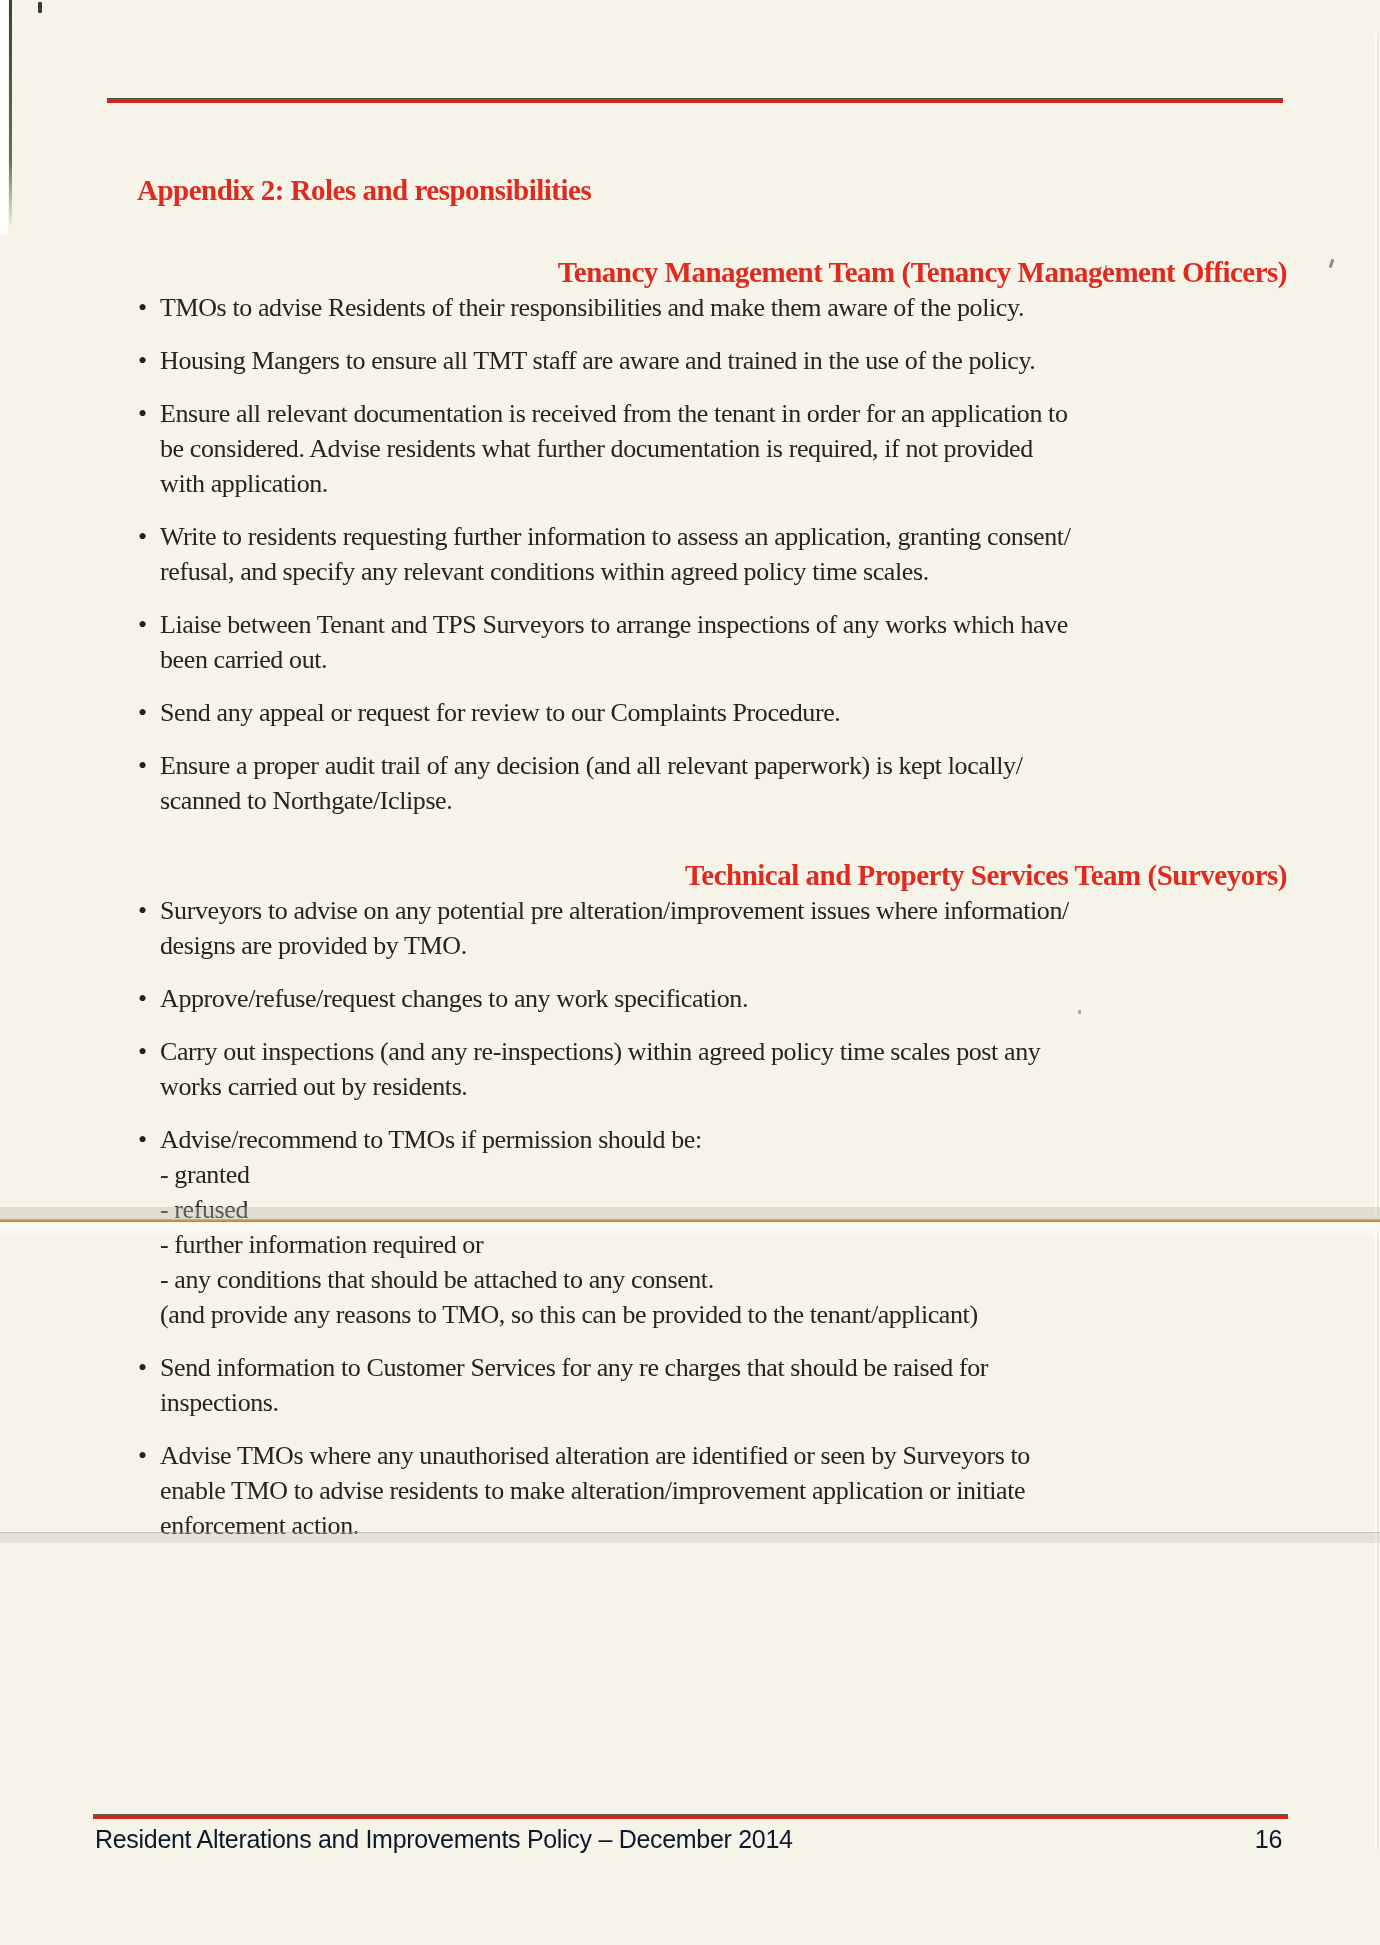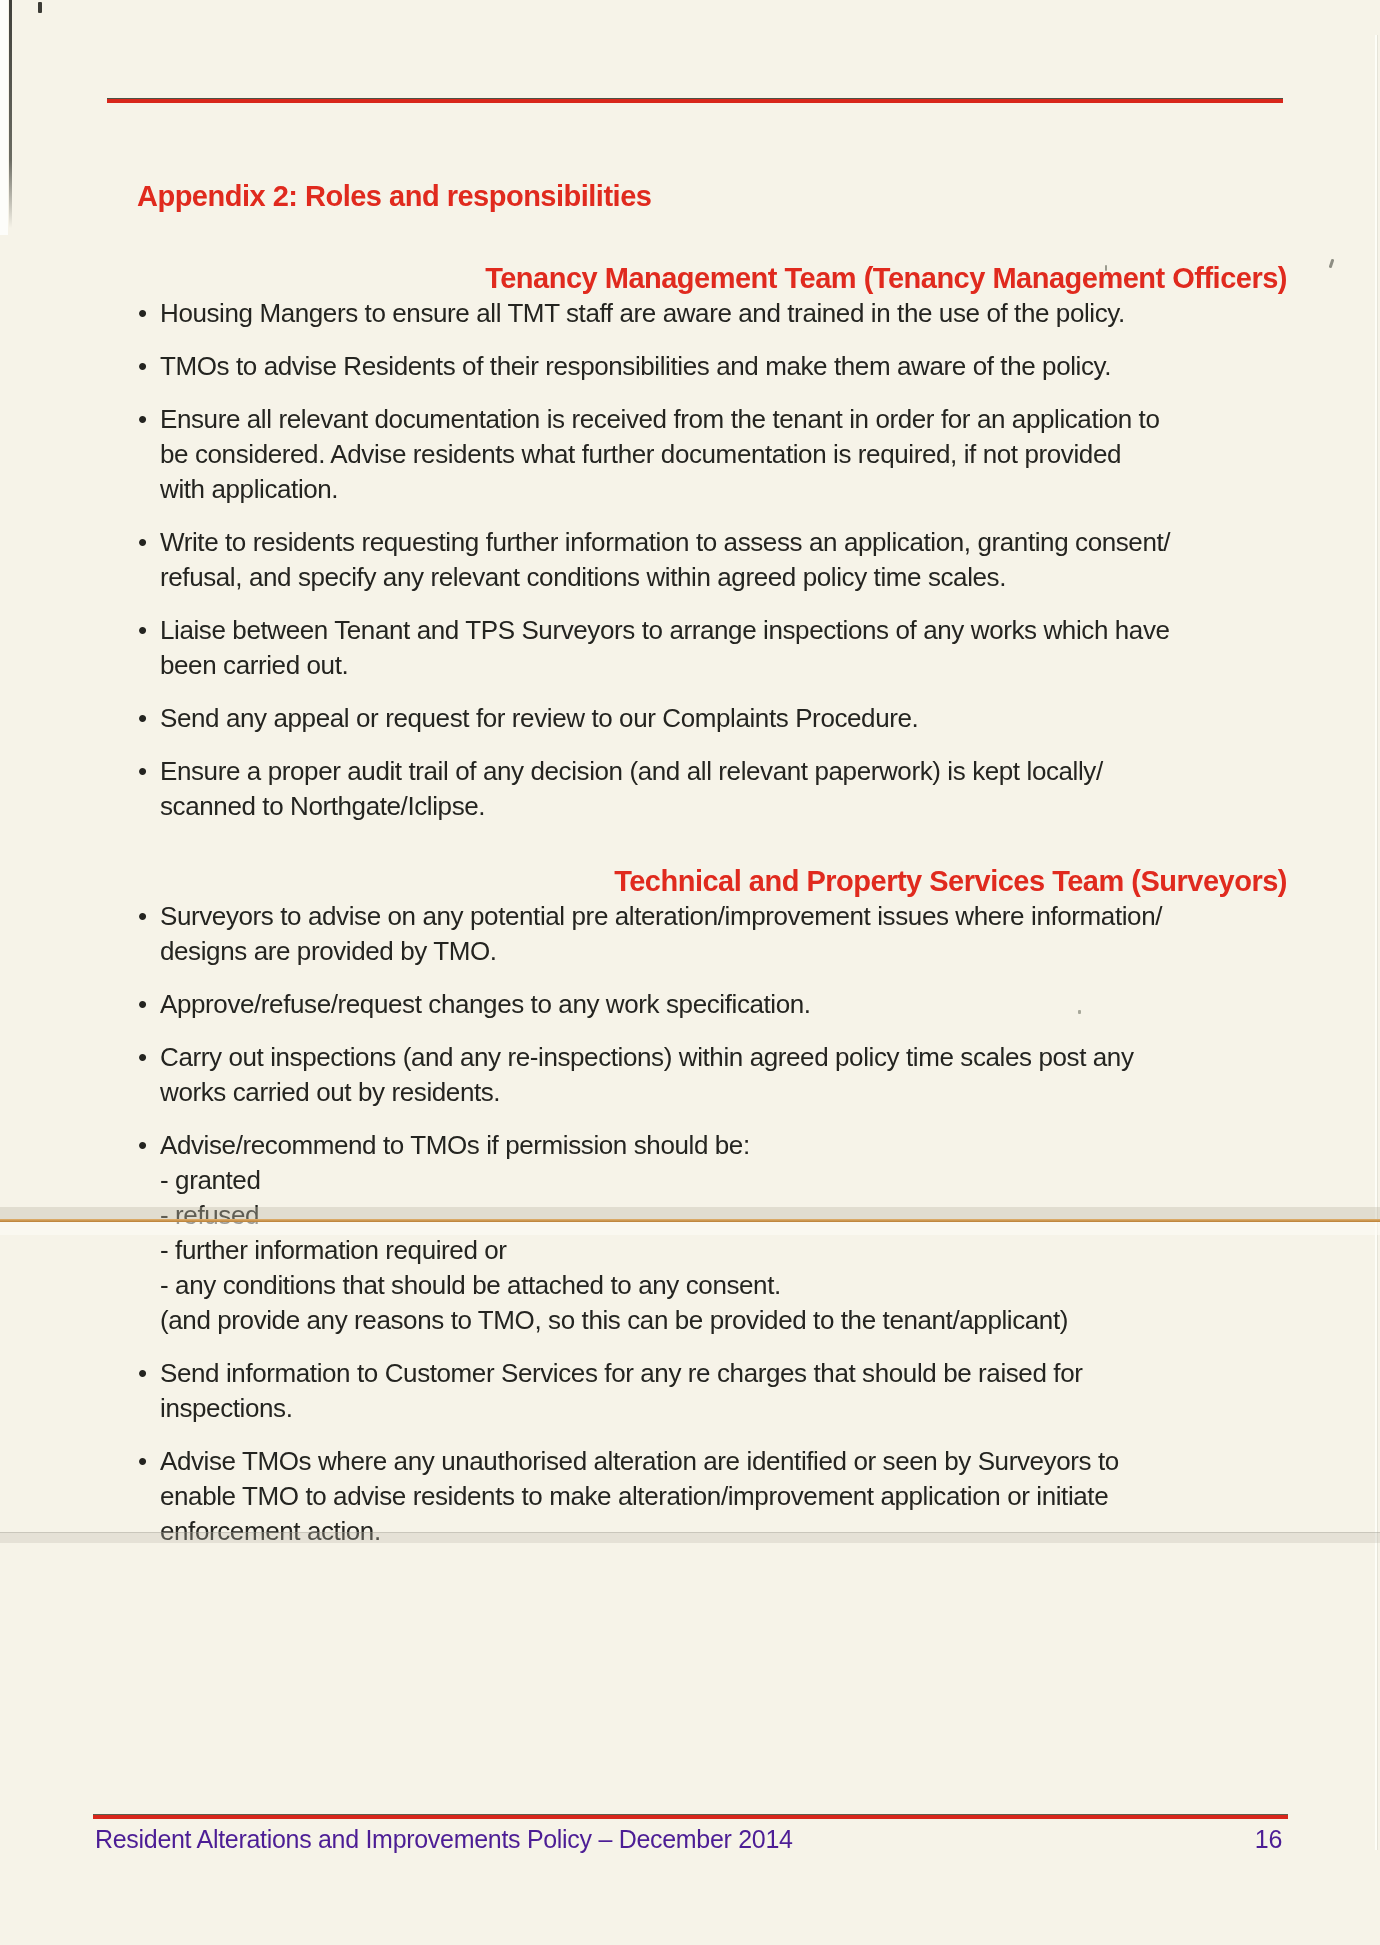--- a/index.html
+++ b/index.html
@@ -41,7 +41,7 @@
   .crease2 { position: absolute; left: 0; top: 1532px; width: 1380px; height: 10px; background: rgba(188,184,172,0.30); border-top: 1px solid rgba(150,148,138,0.35); }
 
   
-  .content { position: absolute; left: 137px; top: 178px; width: 1150px; color: #242420; }
+  .content { position: absolute; left: 137px; top: 172px; width: 1150px; color: #242420; font-family: Liberation Serif, serif; }
   h1.doc-title {
     margin: 0; font-size: 29px; line-height: 36px; font-weight: bold;
     color: #e02a1e; letter-spacing: -0.5px;

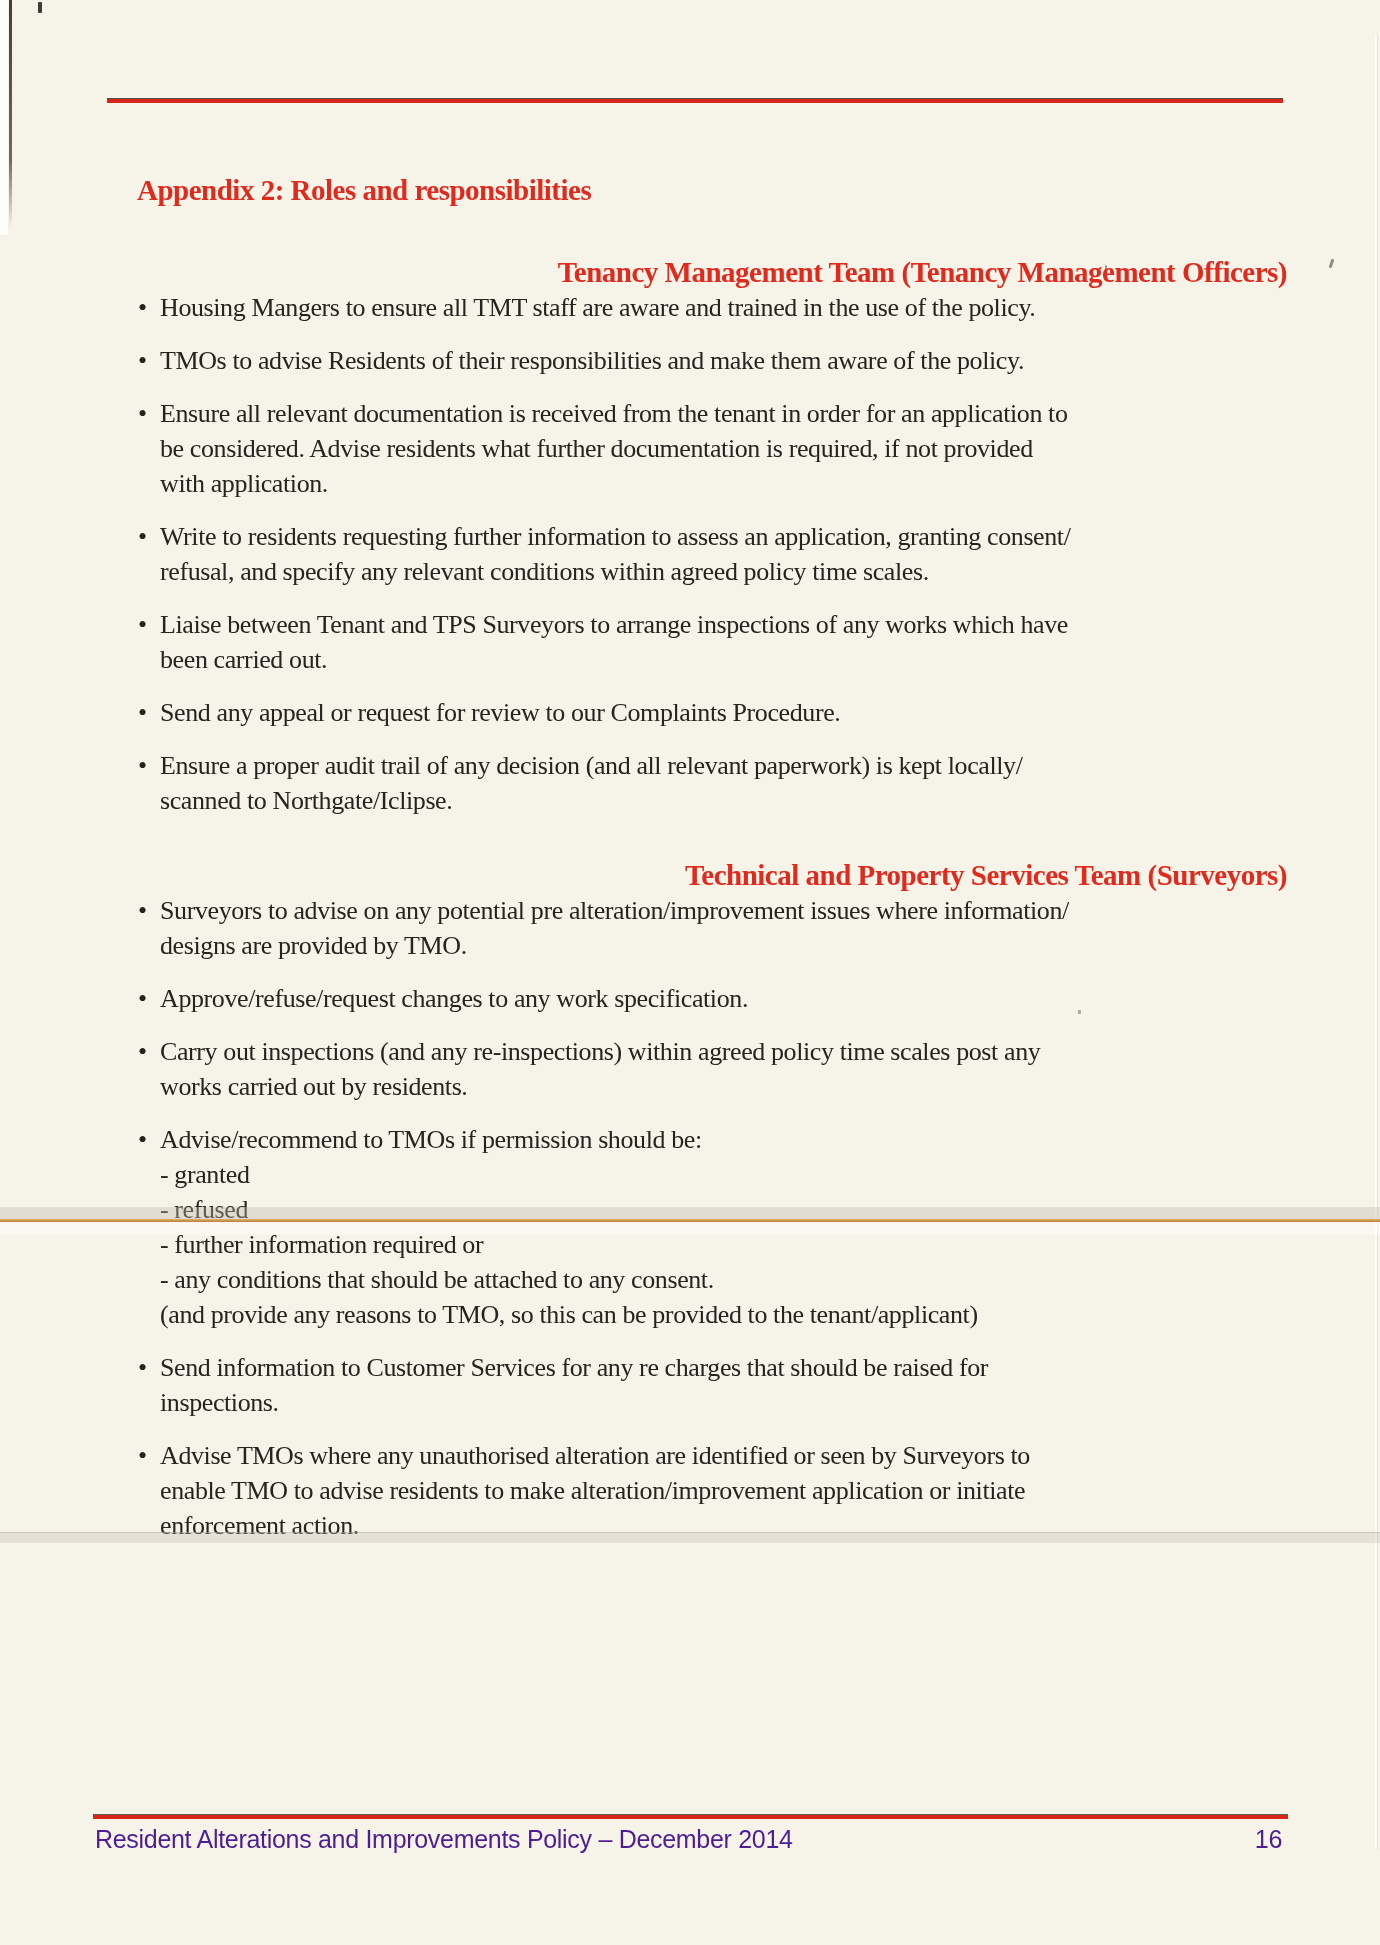--- a/index.html
+++ b/index.html
@@ -92,10 +92,10 @@
     <h2 class="section-heading">Tenancy Management Team (Tenancy Management Officers)</h2>
     <div class="bullets">
       <div class="bullet">
-          <span class="bullet-text">Housing Mangers to ensure all TMT staff are aware and trained in the use of the policy.</span>
+          <span class="bullet-text">TMOs to advise Residents of their responsibilities and make them aware of the policy.</span>
         </div>
       <div class="bullet">
-          <span class="bullet-text">TMOs to advise Residents of their responsibilities and make them aware of the policy.</span>
+          <span class="bullet-text">Housing Mangers to ensure all TMT staff are aware and trained in the use of the policy.</span>
         </div>
       <div class="bullet">
           <span class="bullet-text">Ensure all relevant documentation is received from the tenant in order for an application to

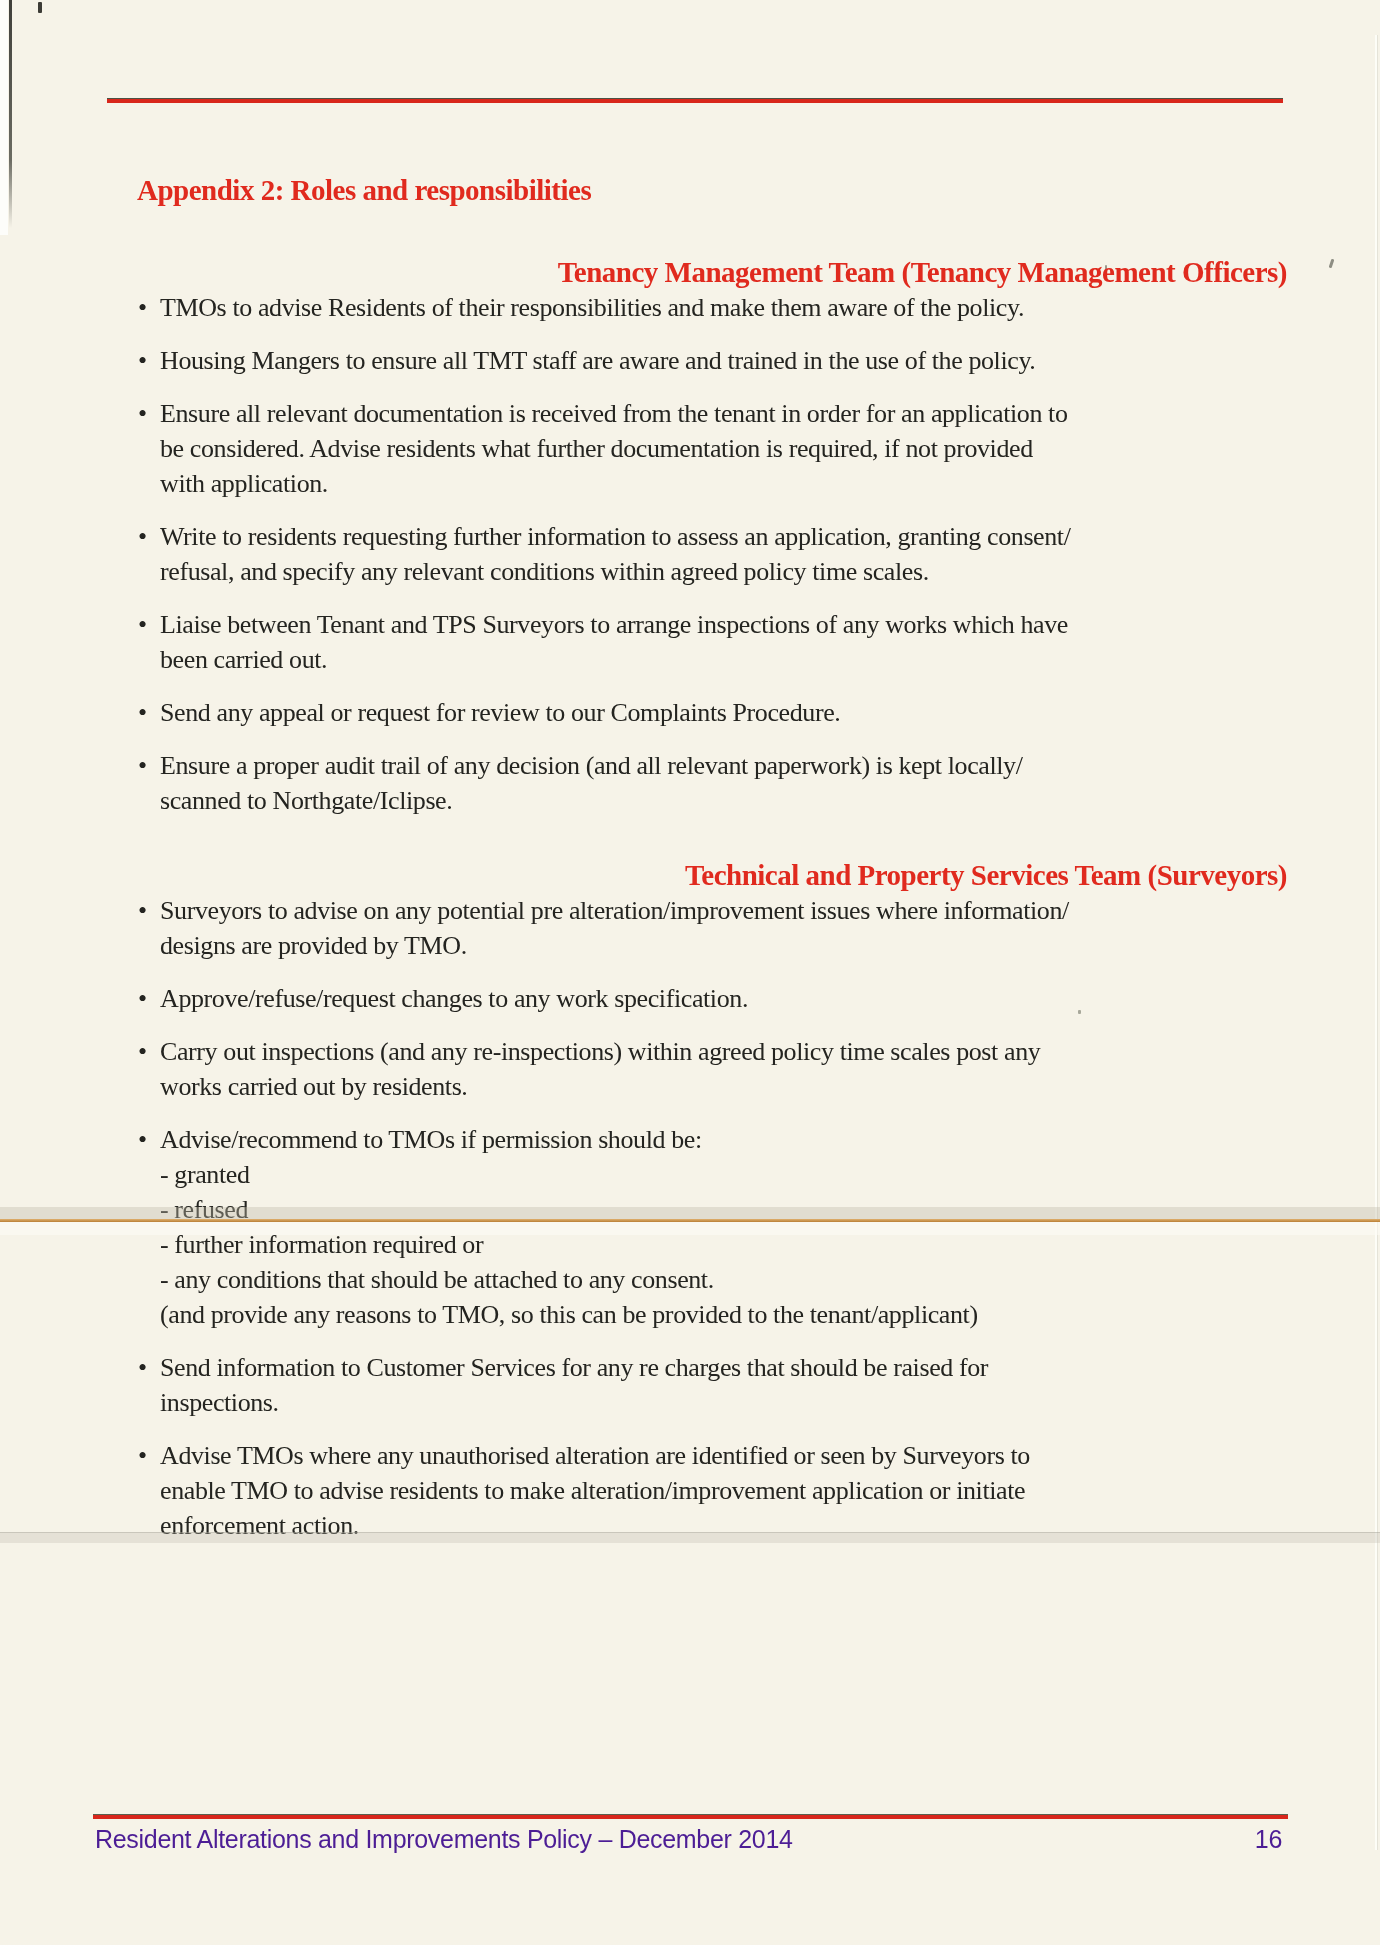--- a/index.html
+++ b/index.html
@@ -68,7 +68,7 @@
   .footer {
     position: absolute; left: 95px; top: 1824px; width: 1187px;
     display: flex; justify-content: space-between; align-items: flex-start;
-    color: #4c1d95; font-size: 25px; line-height: 30px; letter-spacing: -0.3px;
+    color: #0f172a; font-size: 25px; line-height: 30px; letter-spacing: -0.3px;
   }
 </style>
 </head>

